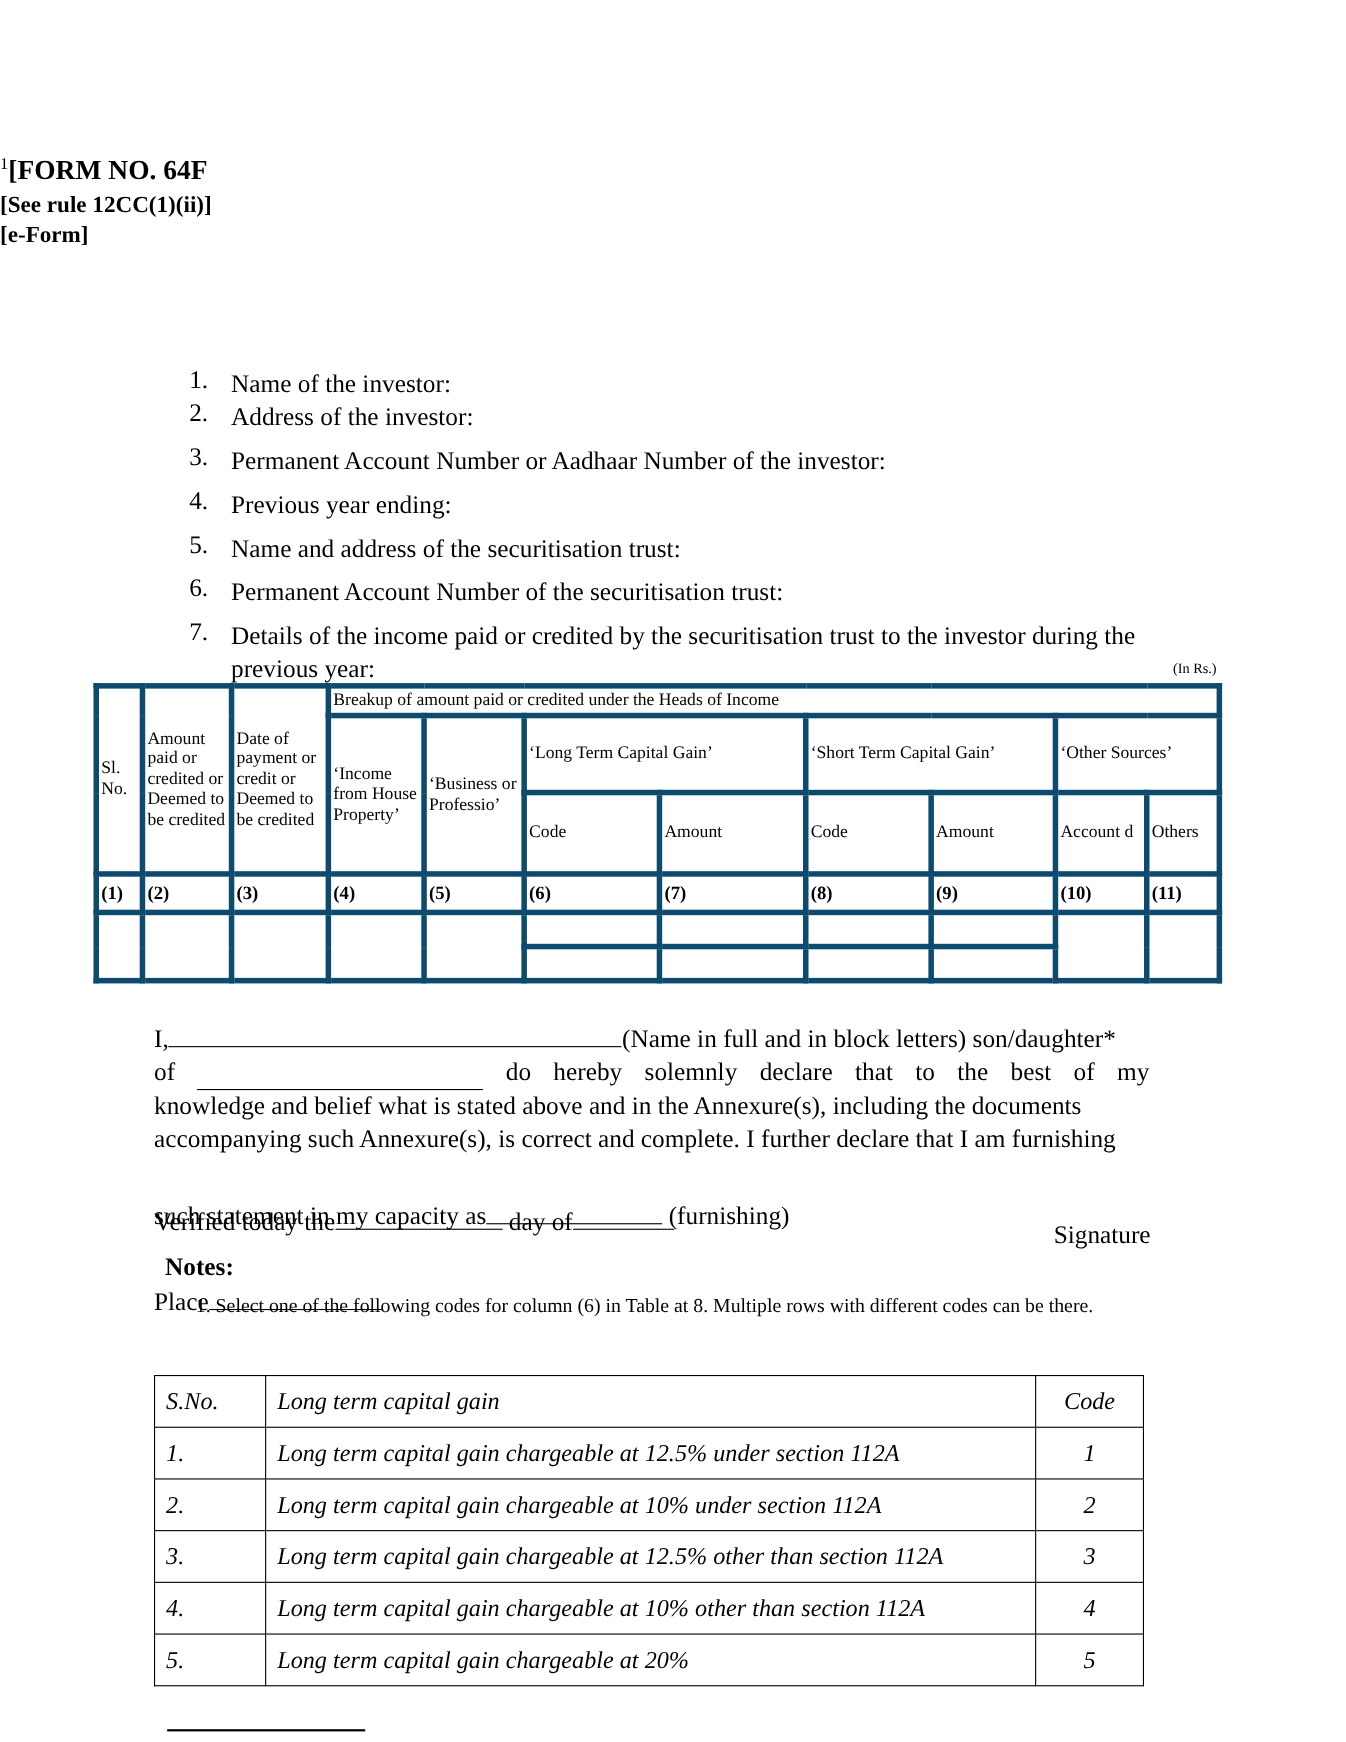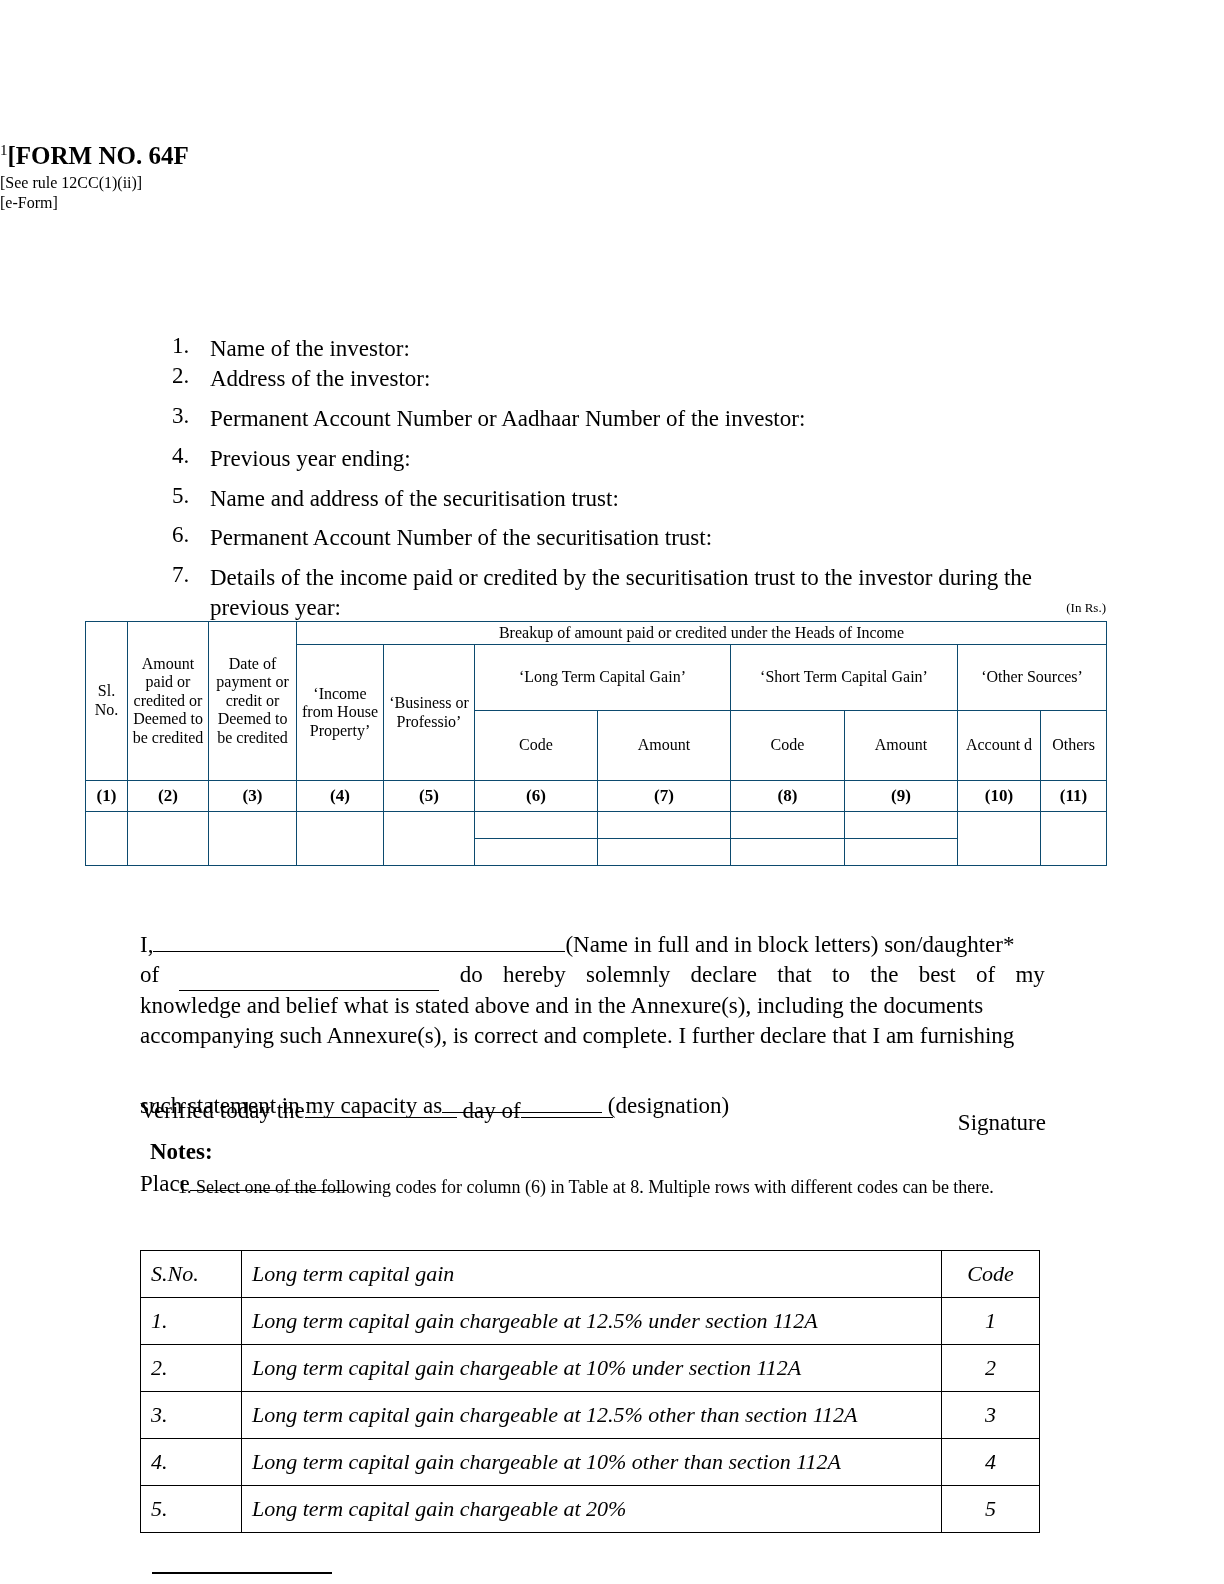--- a/index.html
+++ b/index.html
@@ -42,8 +42,8 @@
     font-weight: normal;
   }
   .title-sub {
-    font-size: 16px;
-    font-weight: normal;
+    font-size: 21px;
+    font-weight: bold;
   }
 
   

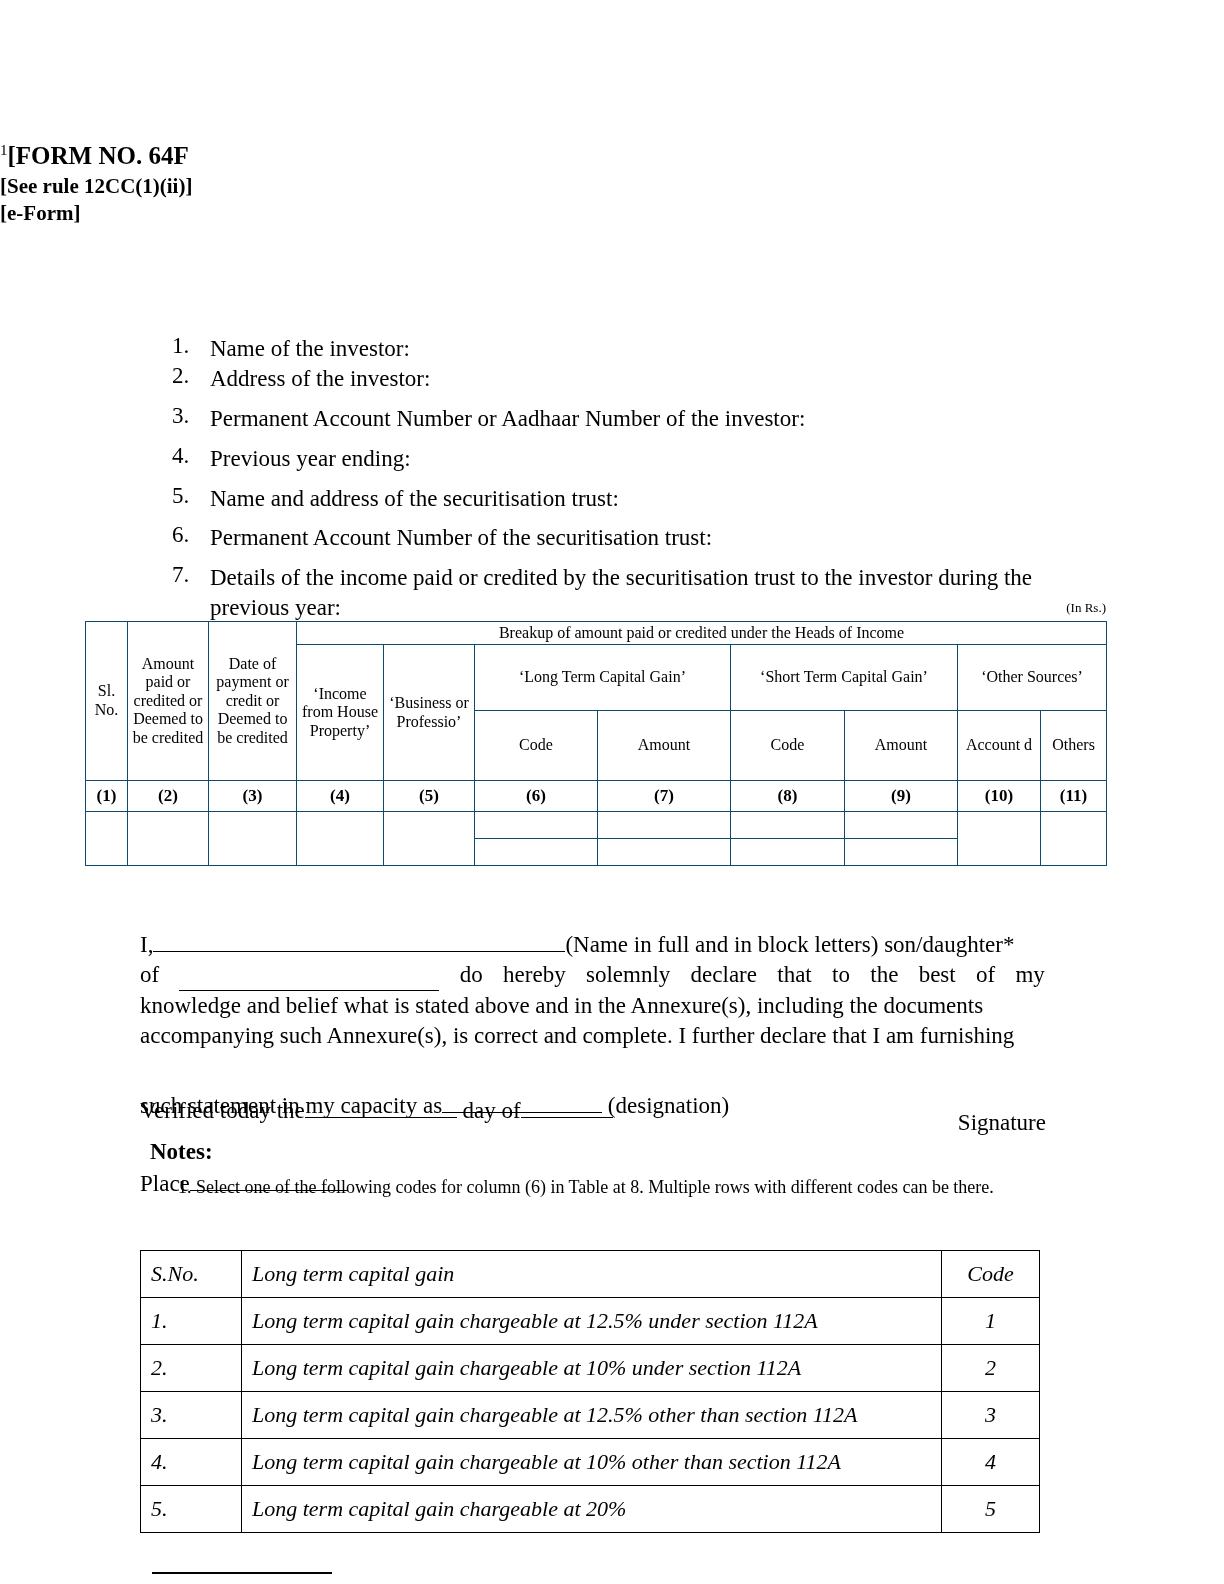--- a/index.html
+++ b/index.html
@@ -105,8 +105,7 @@
     font-size: 16px;
   }
   table.main td {
-    border: 1px solid #0c4a6e;
-    text-align: center;
+    border: 5px solid #0c4a6e;
     vertical-align: middle;
     padding: 1px 2px;
     line-height: 1.16;

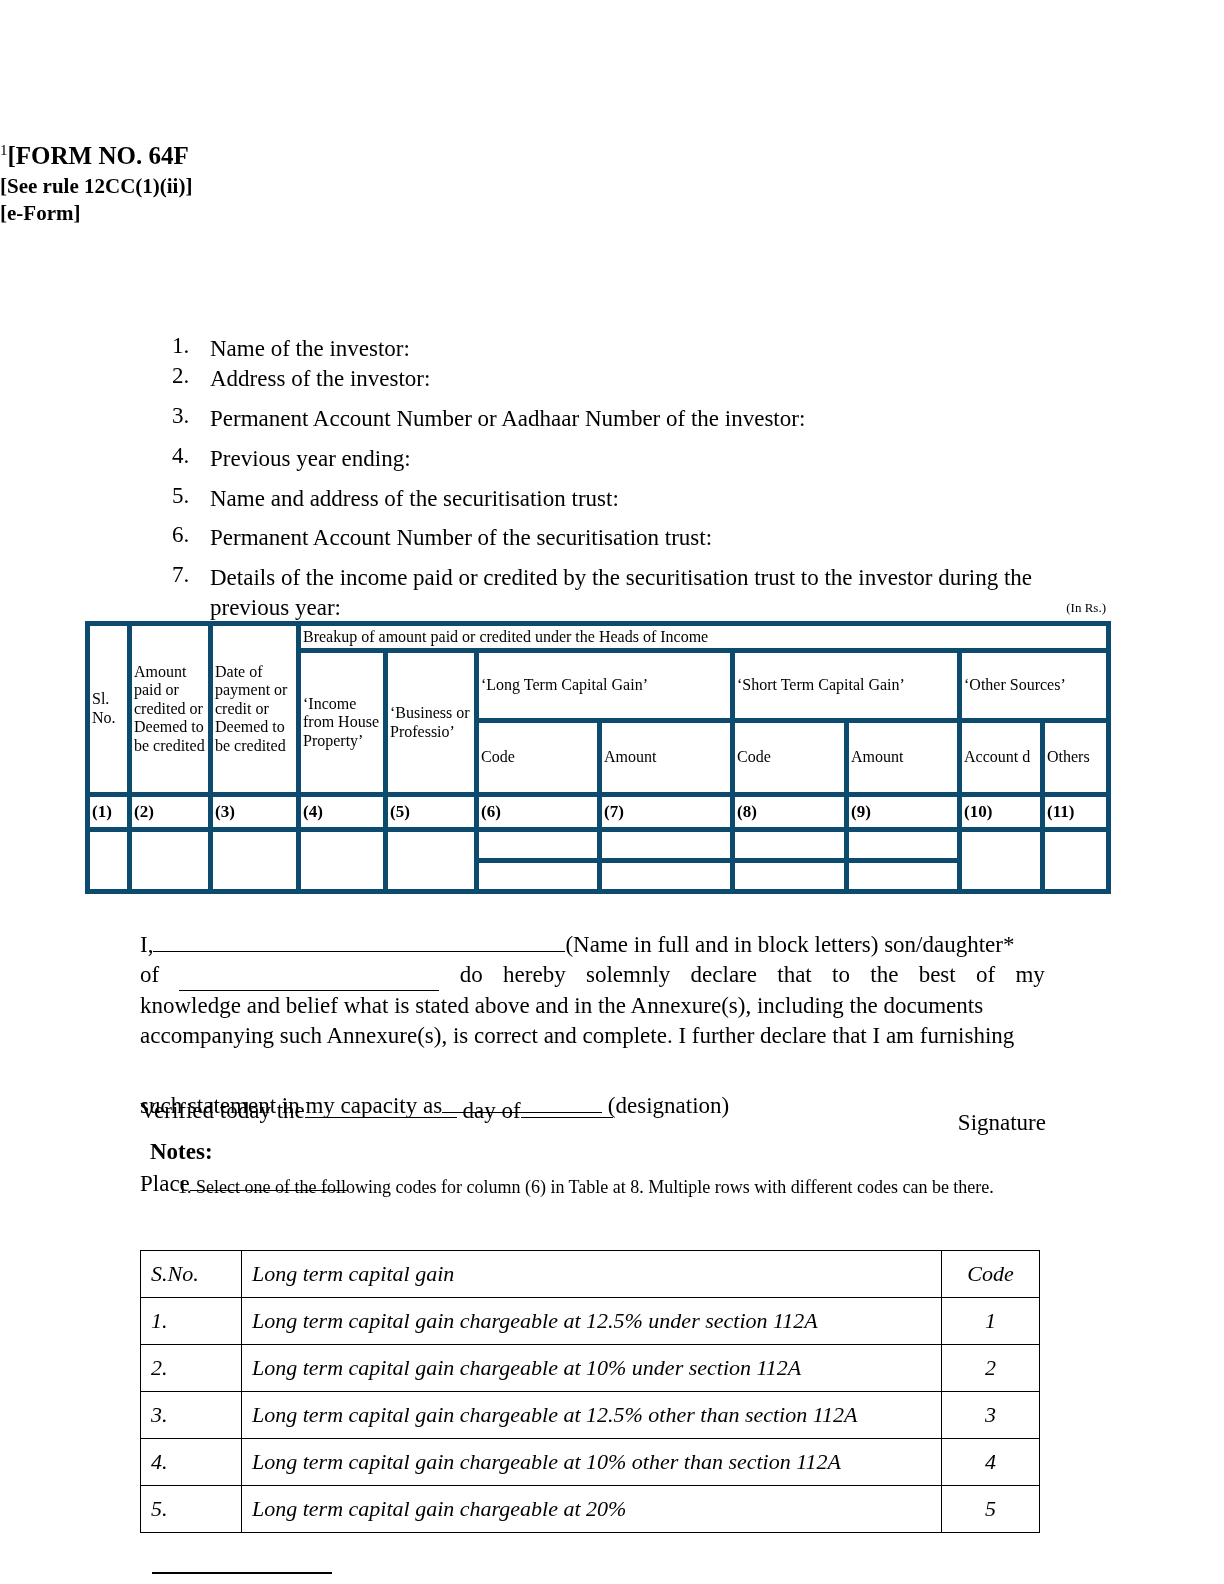--- a/index.html
+++ b/index.html
@@ -363,7 +363,7 @@
     <div>knowledge and belief what is stated above and in the Annexure(s), including the documents</div>
     <div>accompanying such Annexure(s), is correct and complete. I further declare that I am furnishing</div>
     <div class="dl-line">
-      <span>such statement in my capacity as</span><span class="ul ul-desg"></span> <span>(designation)</span>
+      <span>such statement in my capacity as</span><span class="ul ul-desg"></span> <span>(furnishing)</span>
     </div>
   </div>
 

